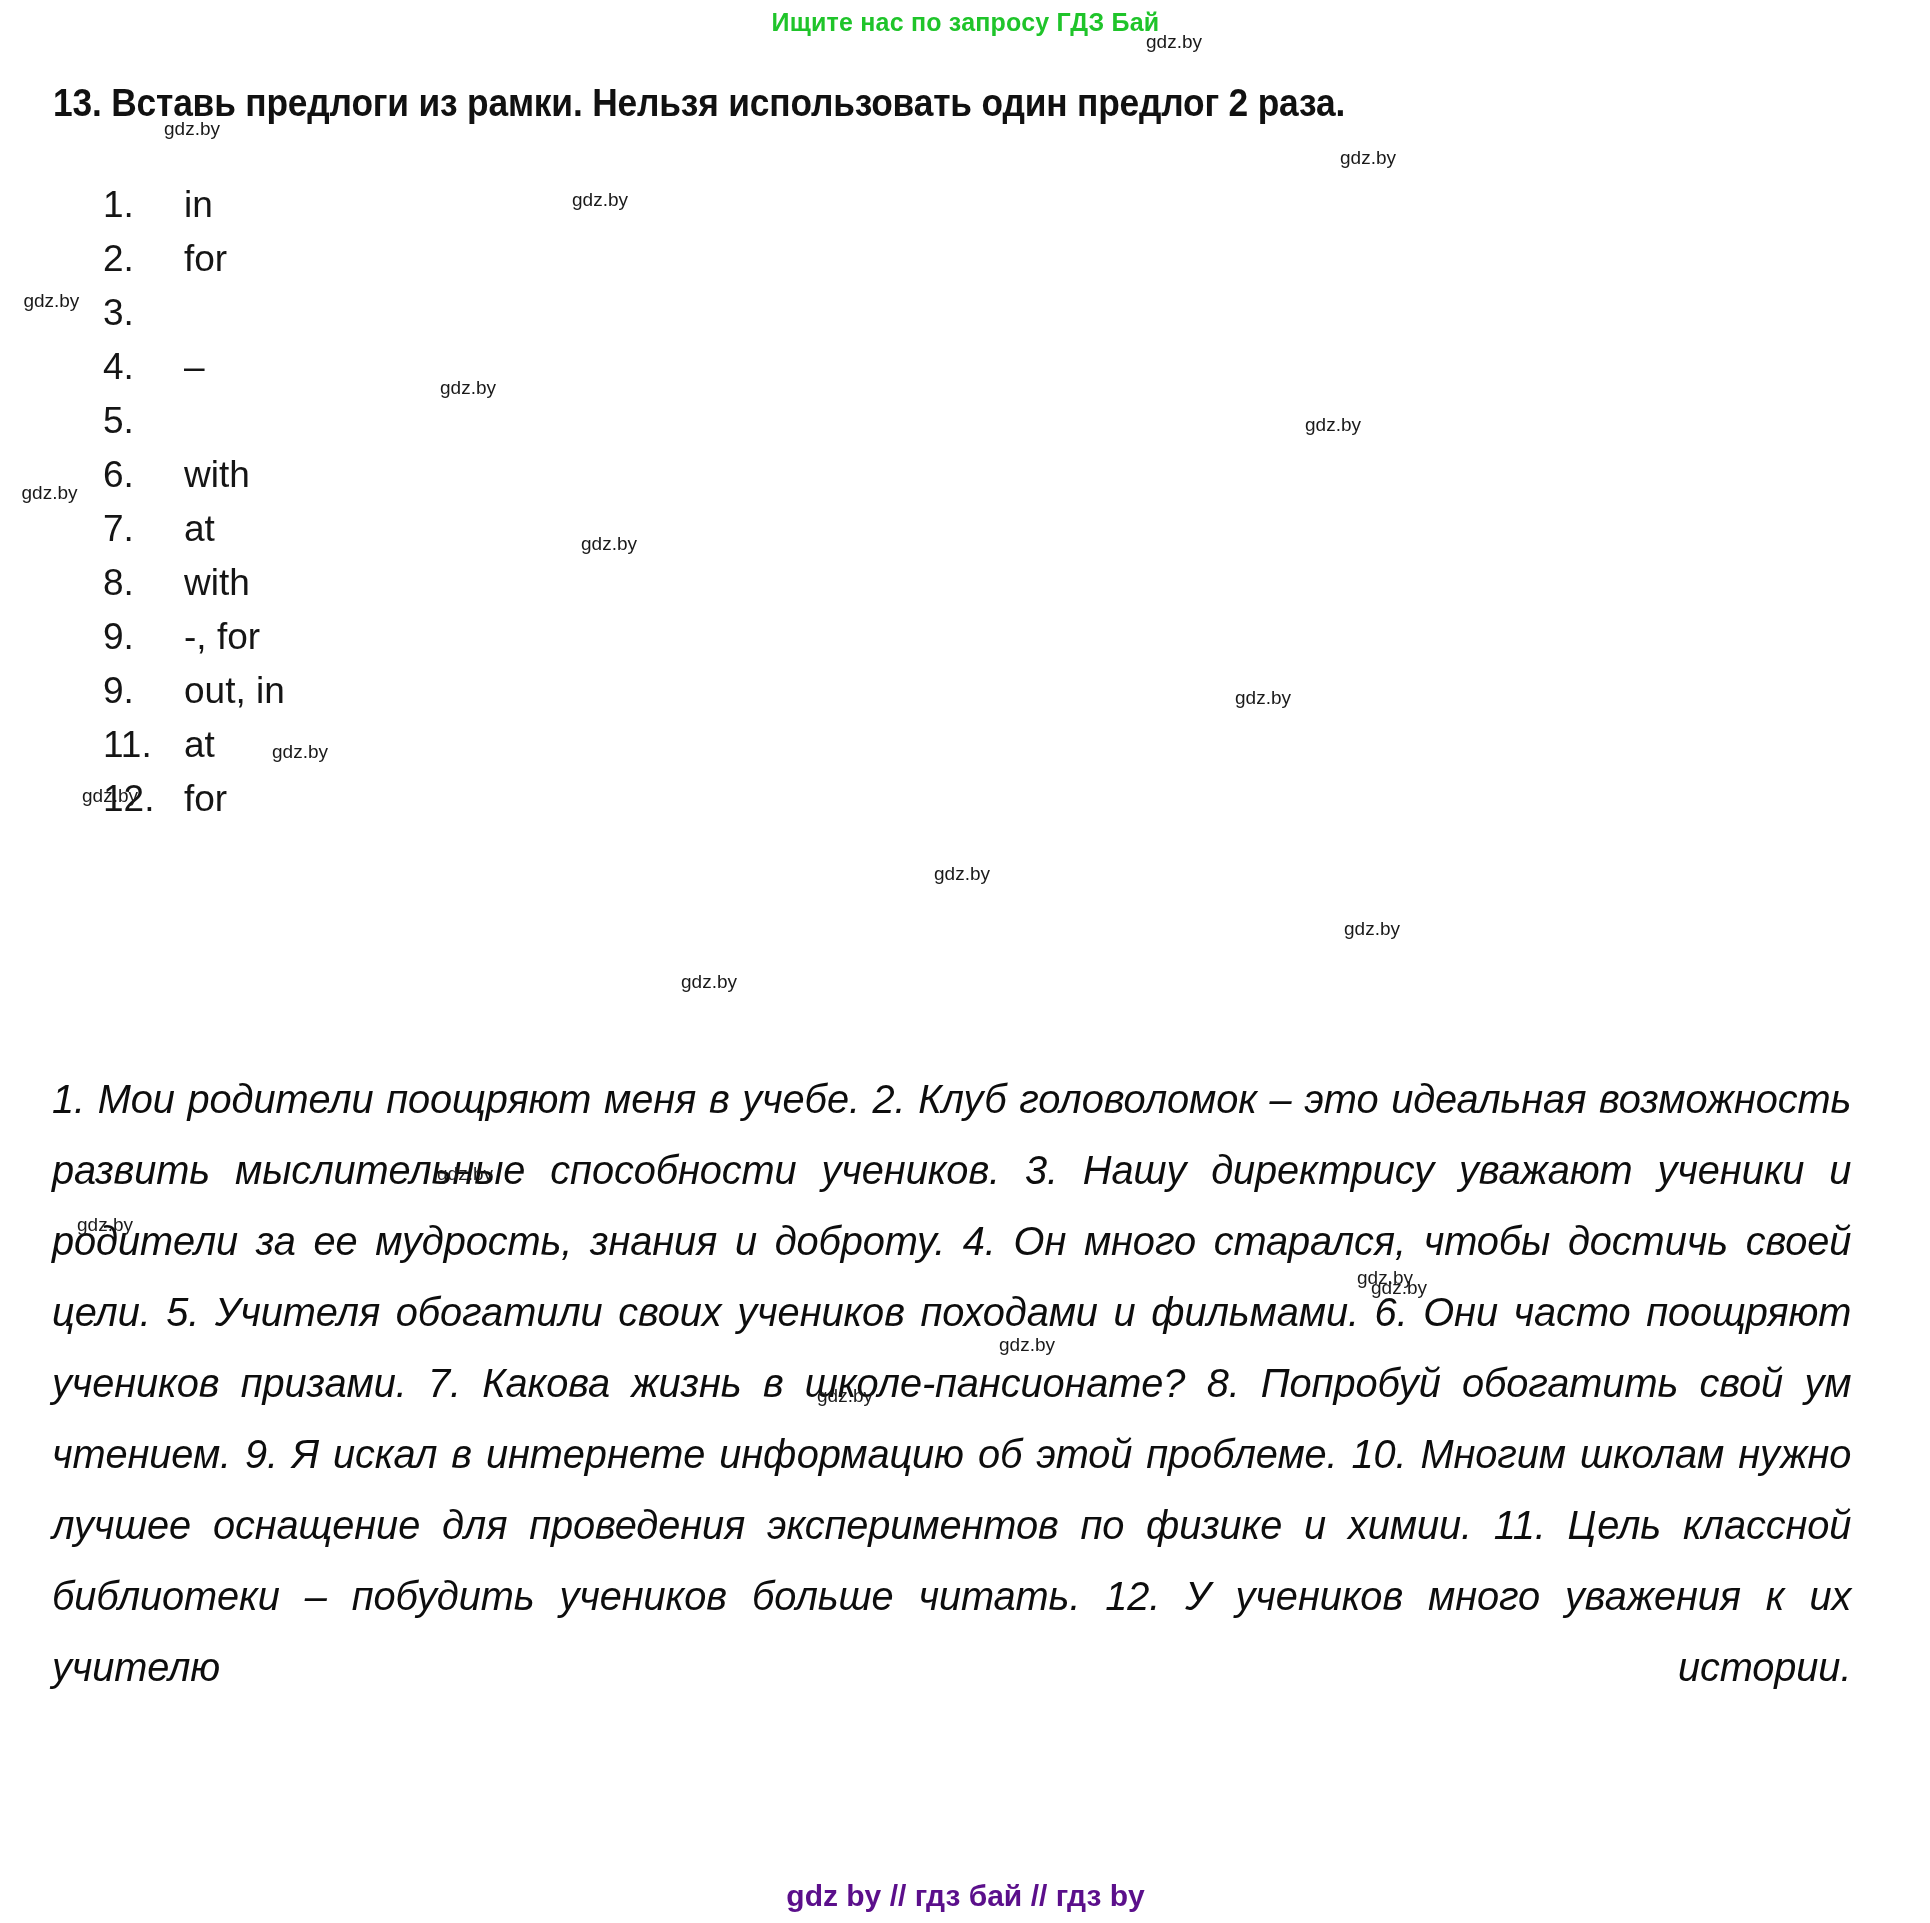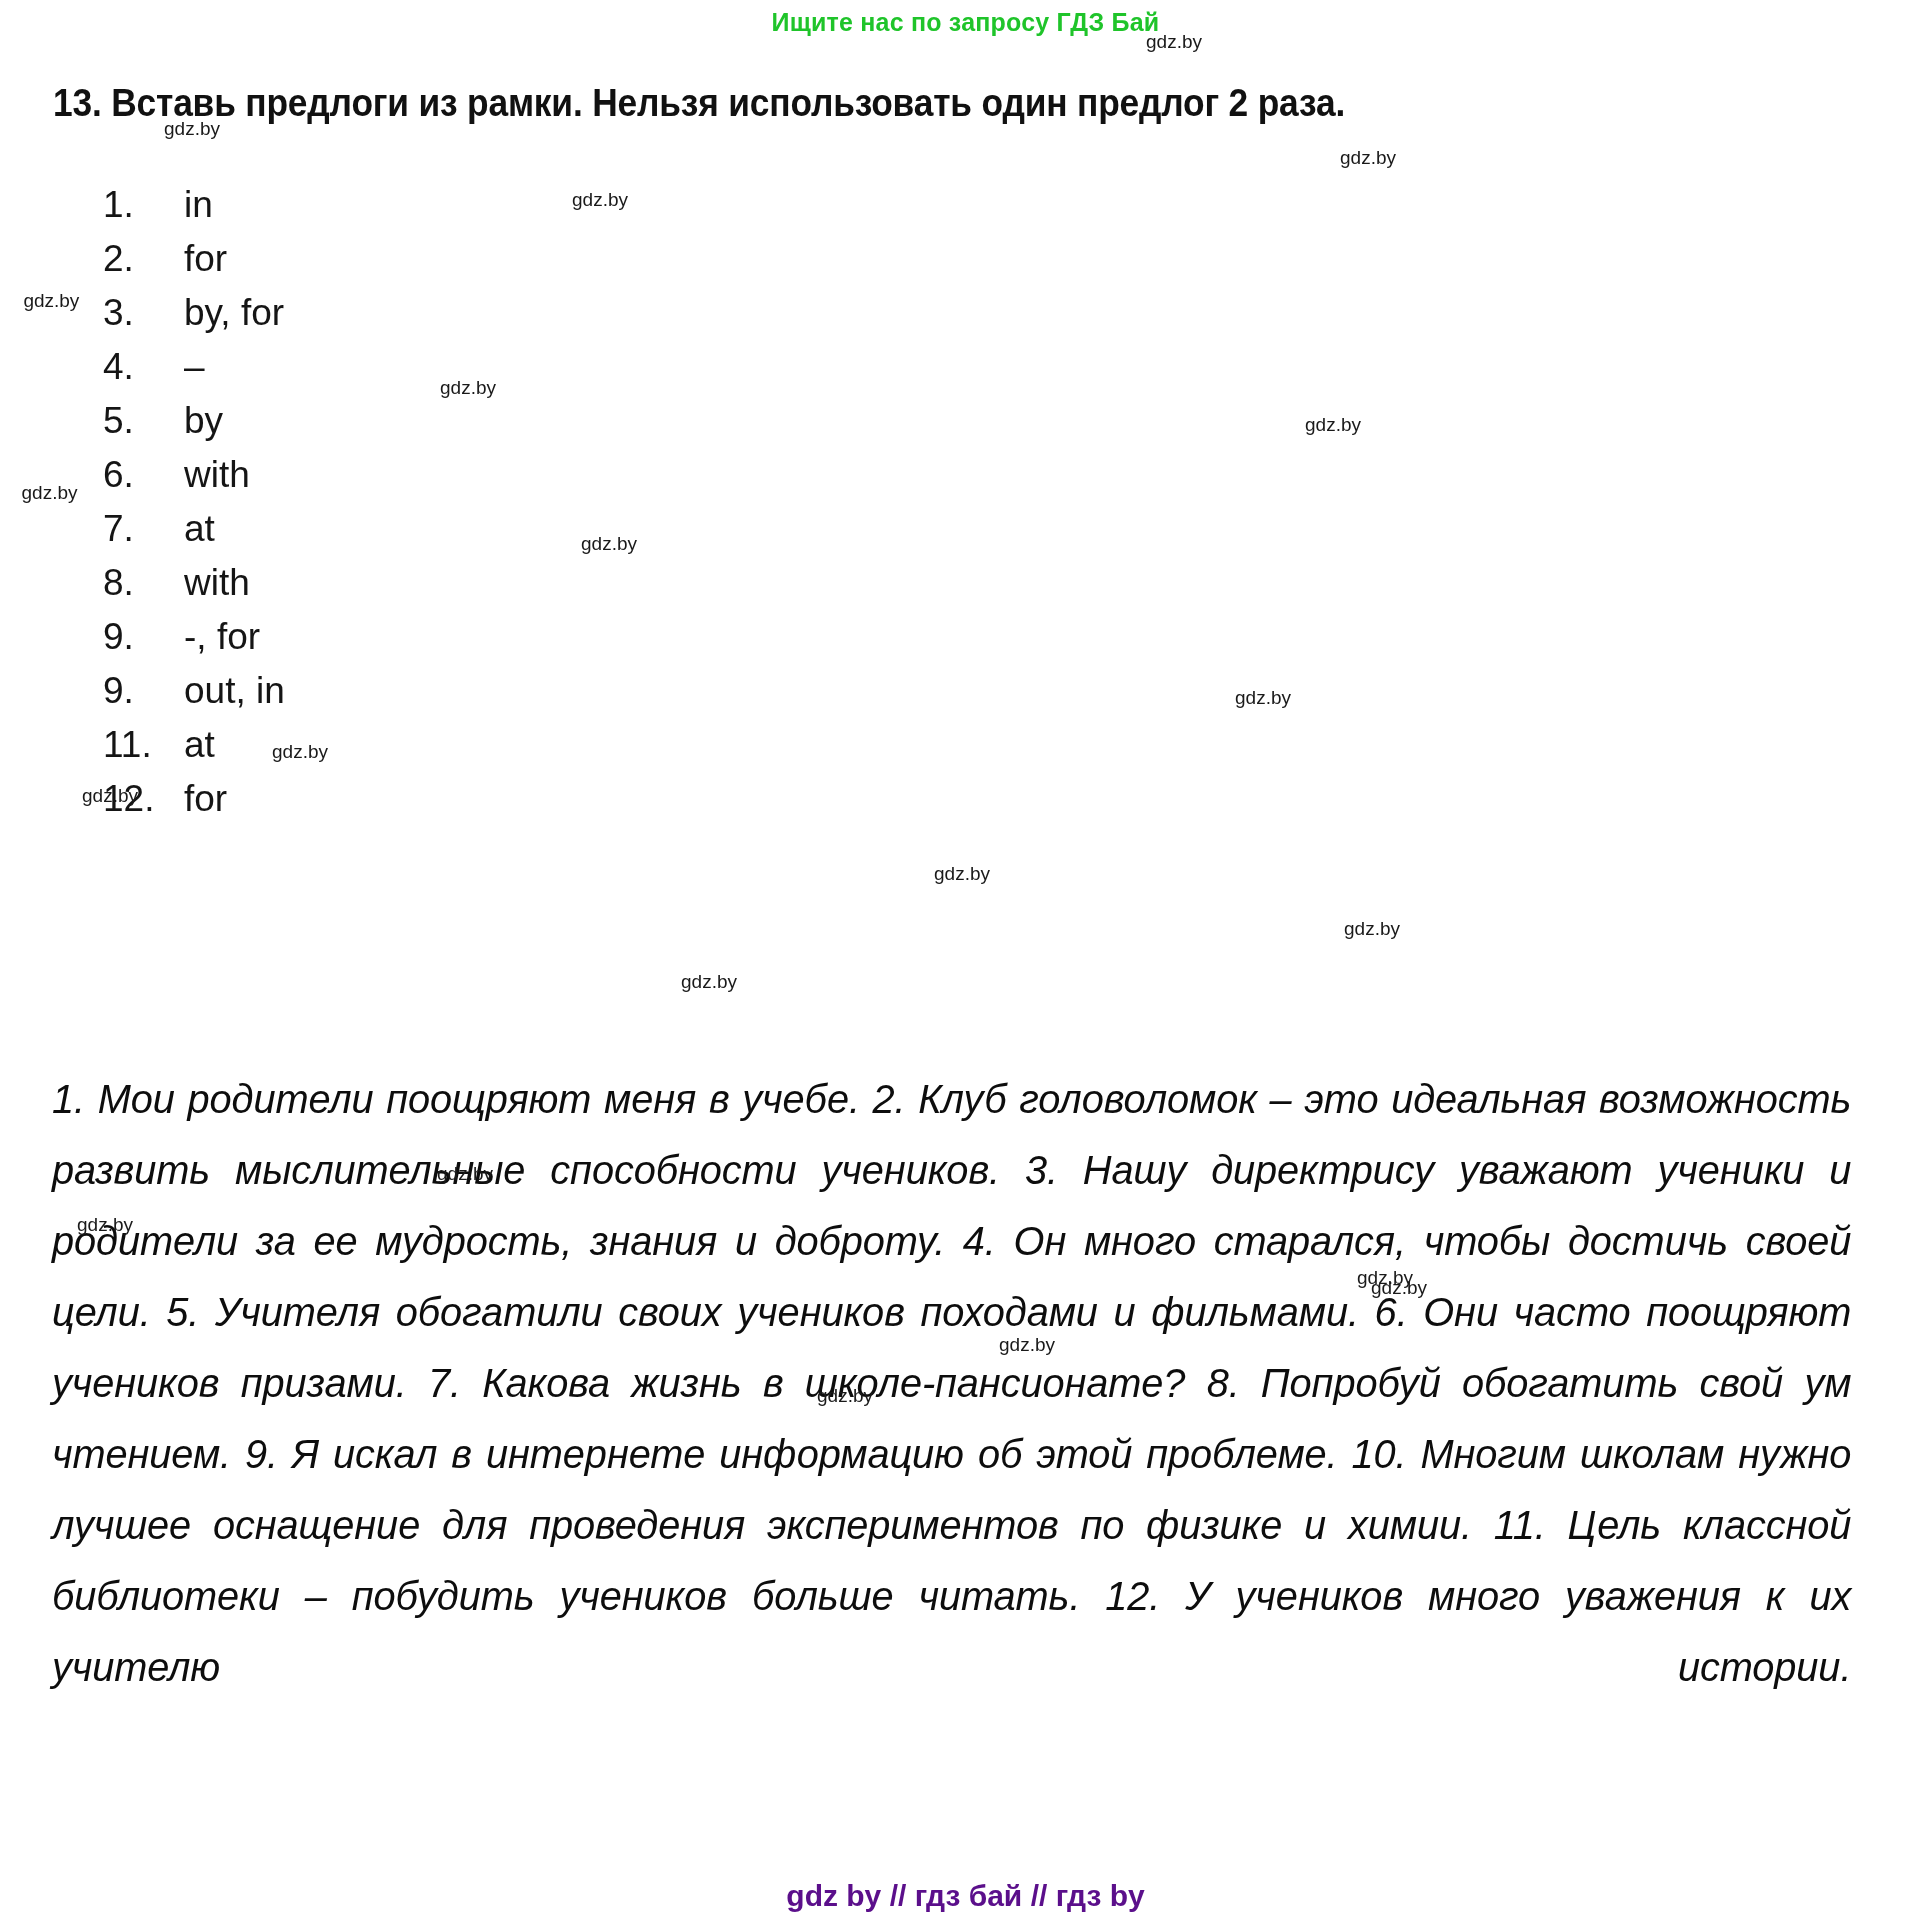--- a/index.html
+++ b/index.html
@@ -146,7 +146,6 @@
       </div>
       <div class="answer-row">
         <span class="answer-num">3.</span>
-        <span class="answer-val">by, for</span>
       </div>
       <div class="answer-row">
         <span class="answer-num">4.</span>

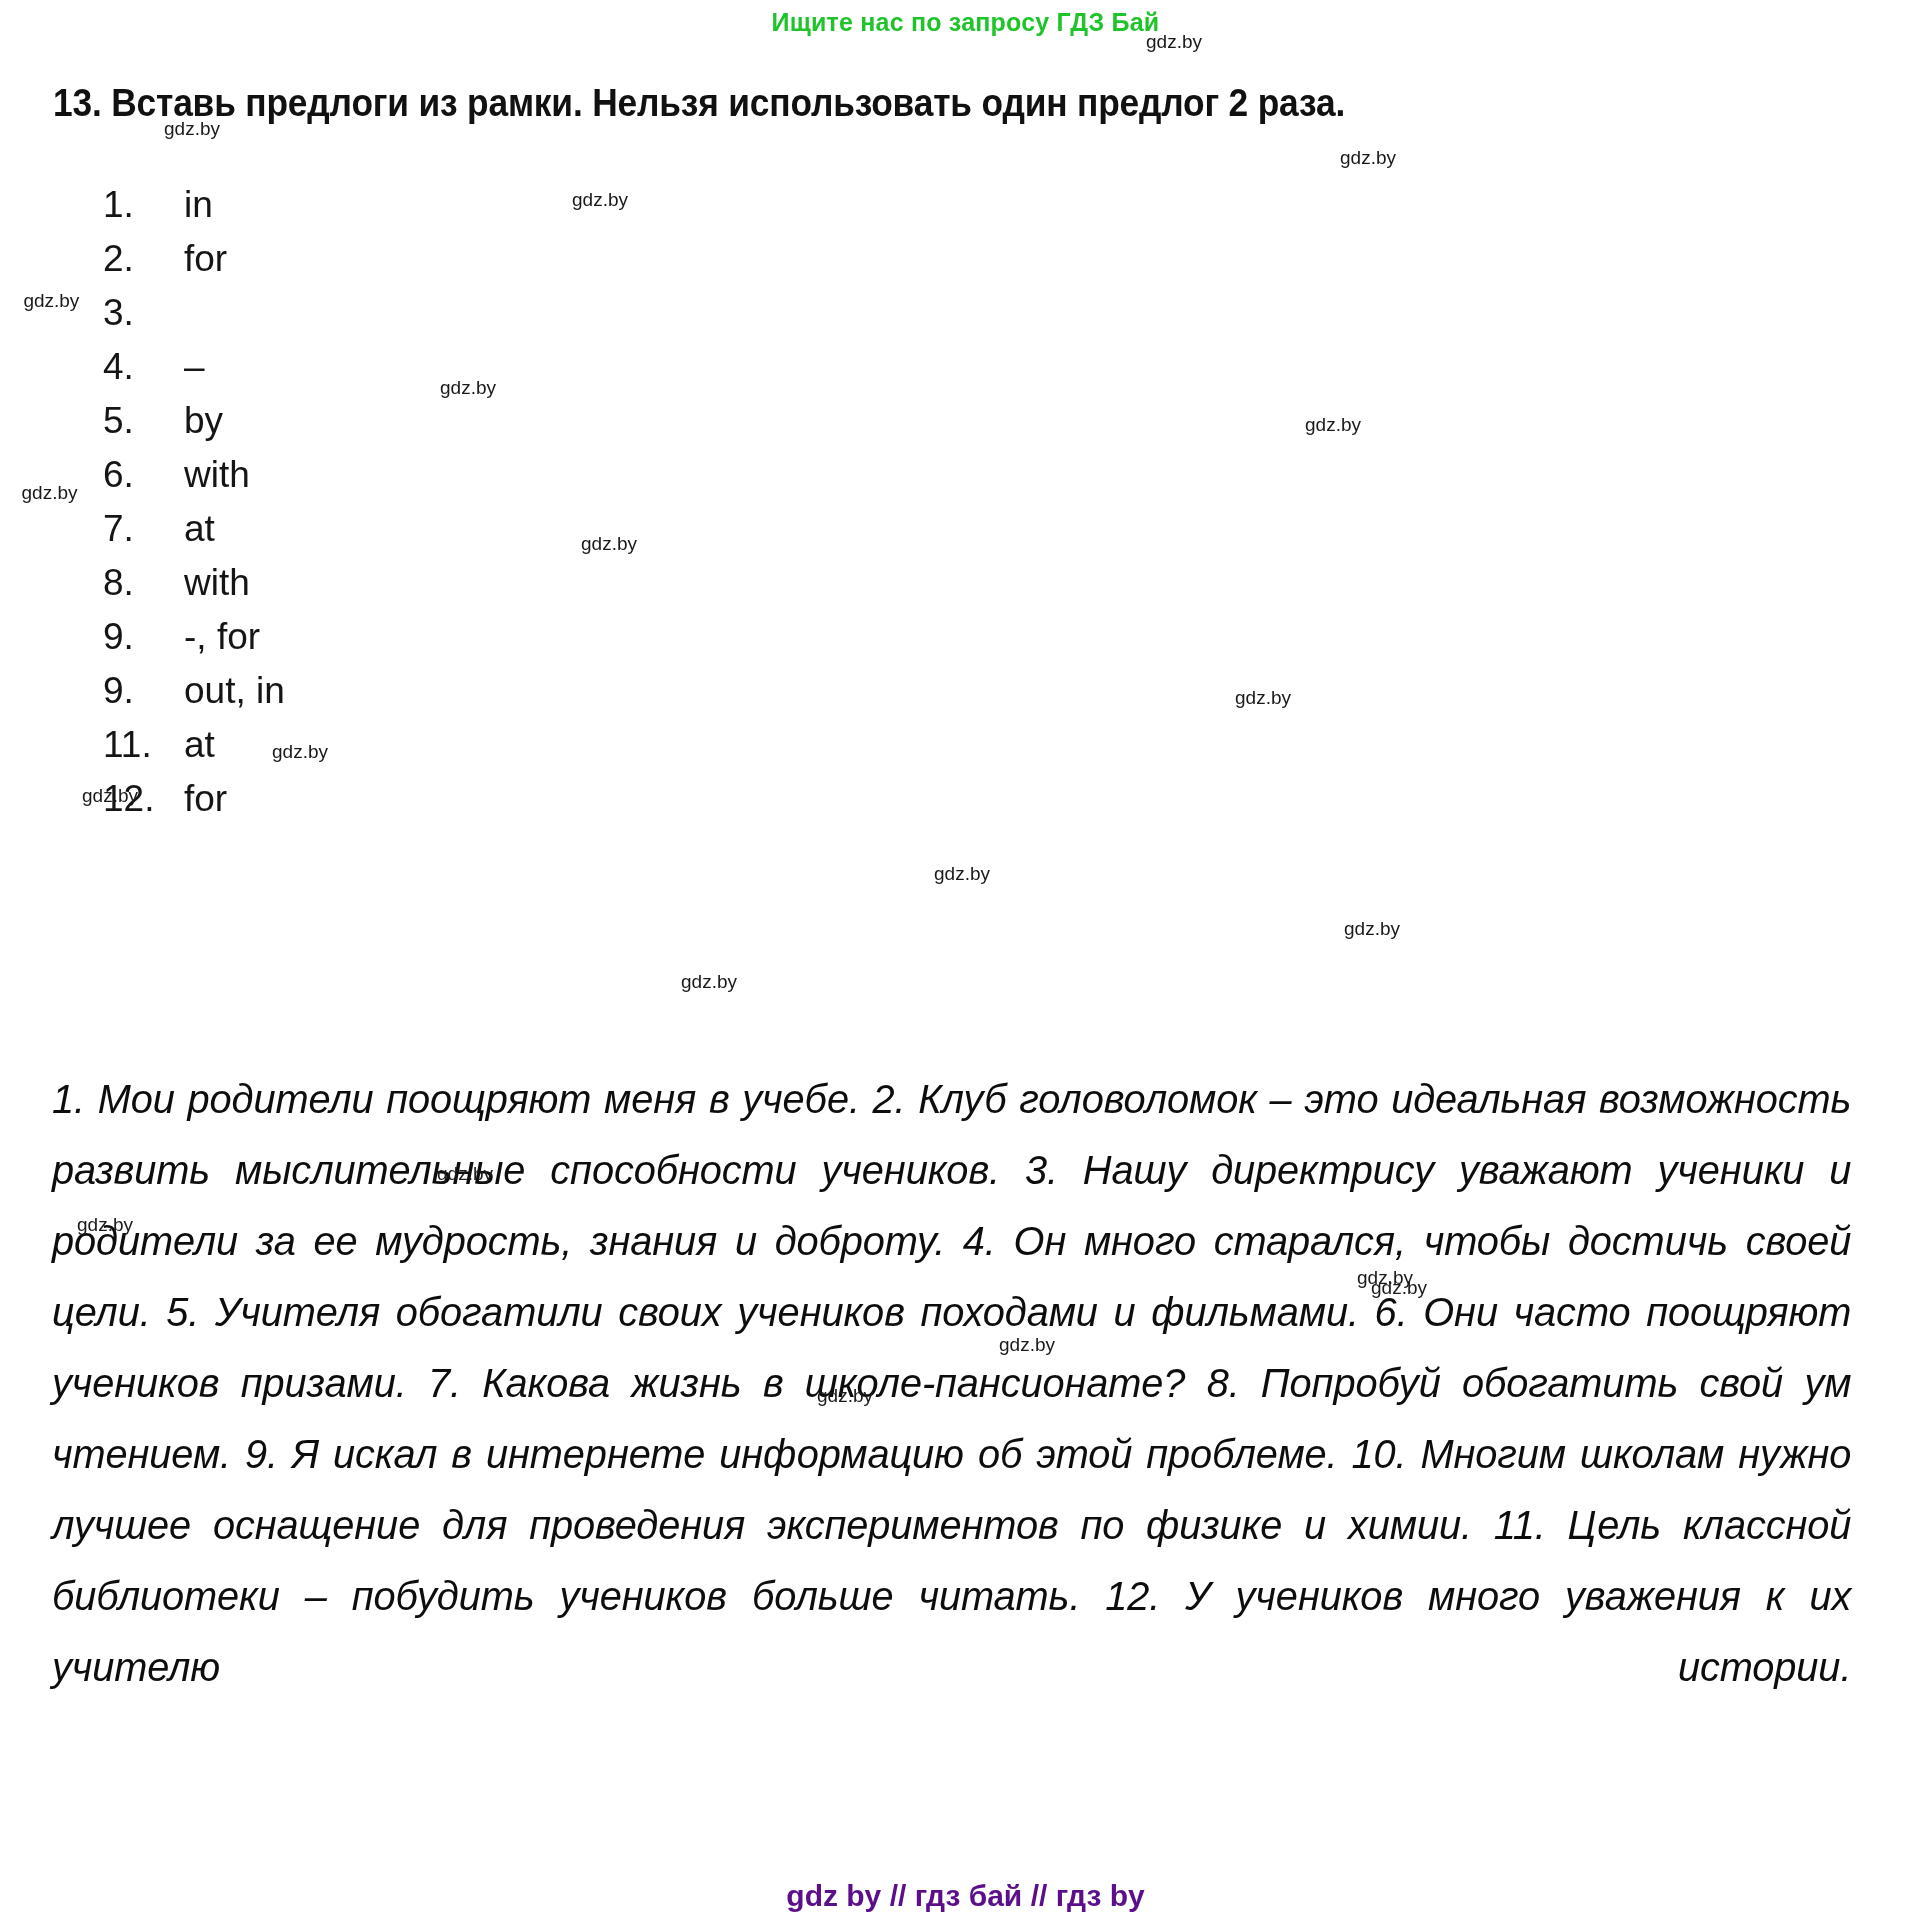--- a/index.html
+++ b/index.html
@@ -153,7 +153,6 @@
       </div>
       <div class="answer-row">
         <span class="answer-num">5.</span>
-        <span class="answer-val">by</span>
       </div>
       <div class="answer-row">
         <span class="answer-num">6.</span>

